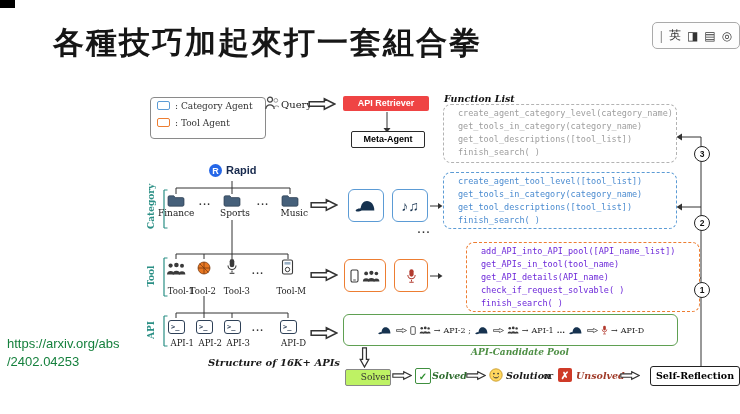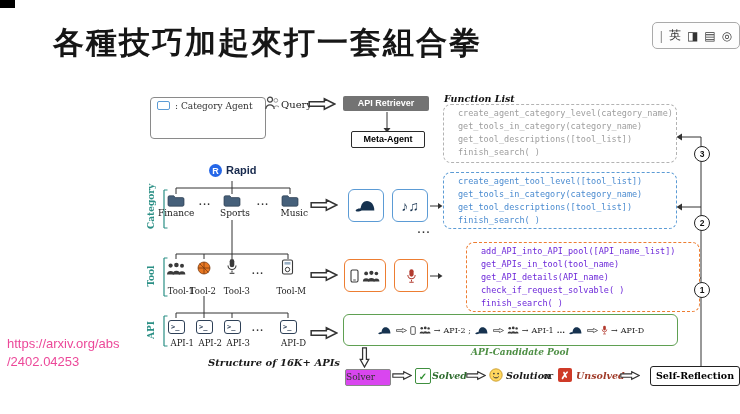--- a/index.html
+++ b/index.html
@@ -17,7 +17,7 @@
   .leglbl{font-size:9px;color:#333;font-family:"DejaVu Serif",serif;white-space:nowrap;}
   .fnbox{border-radius:8px;background:#fff;box-sizing:border-box;padding:2px 14px;}
   .fnbox div{font-size:8.5px;line-height:13px;white-space:nowrap;font-family:"DejaVu Sans Mono",monospace;}
-  .darkbox{background:#737373;color:#fff;font-size:9px;font-weight:bold;text-align:center;border-radius:2px;}
+  .darkbox{background:#ef4444;color:#fff;font-size:9px;font-weight:bold;text-align:center;border-radius:2px;}
   .metabox{border:1.5px solid #2b2b2b;background:#fff;border-radius:2px;font-size:9px;font-weight:bold;
            text-align:center;}
   .agent{border-radius:6px;background:#fff;display:flex;align-items:center;justify-content:center;gap:3px;

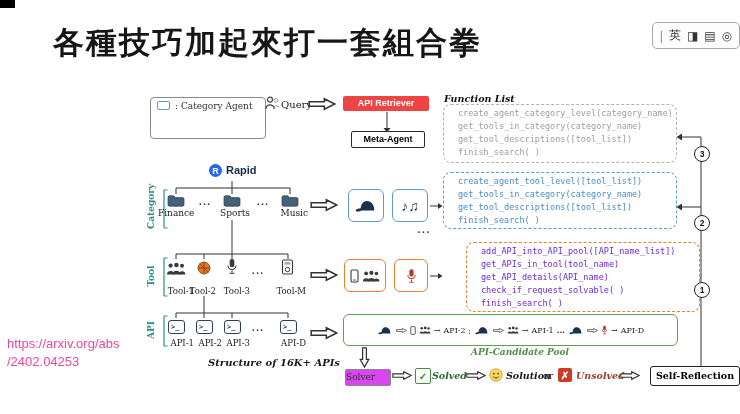--- a/index.html
+++ b/index.html
@@ -95,6 +95,10 @@
       <span class="sw" style="border:1.6px solid #5b9bd5"></span>
       <span class="leglbl">: Category Agent</span>
     </div>
+    <div class="legrow">
+      <span class="sw" style="border:1.6px solid #ed7d31"></span>
+      <span class="leglbl">: Tool Agent</span>
+    </div>
   </div>
 
   <svg class="abs" style="left:264px;top:96px" width="15" height="14" viewBox="0 0 15 14">

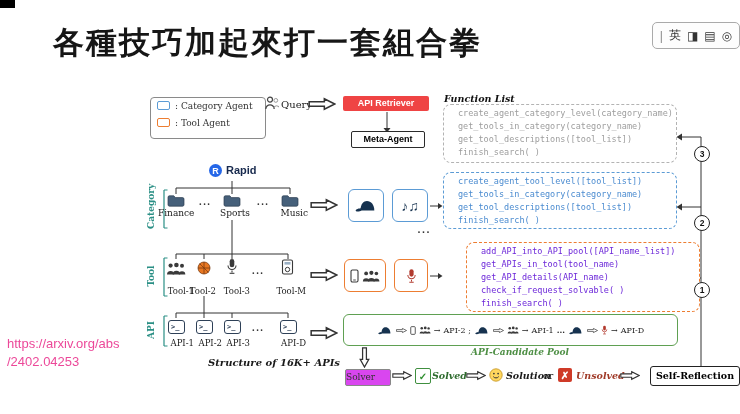--- a/index.html
+++ b/index.html
@@ -47,7 +47,7 @@
           font-family:"DejaVu Serif",serif;text-align:left;}
   .sref{border:1.6px solid #222;border-radius:3px;background:#fff;font-size:9.5px;font-weight:bold;
         font-family:"DejaVu Serif",serif;text-align:center;}
-  .url{font-size:13px;color:#ec4899;}
+  .url{font-size:13px;color:#15803d;}
 </style>
 </head>
 <body>

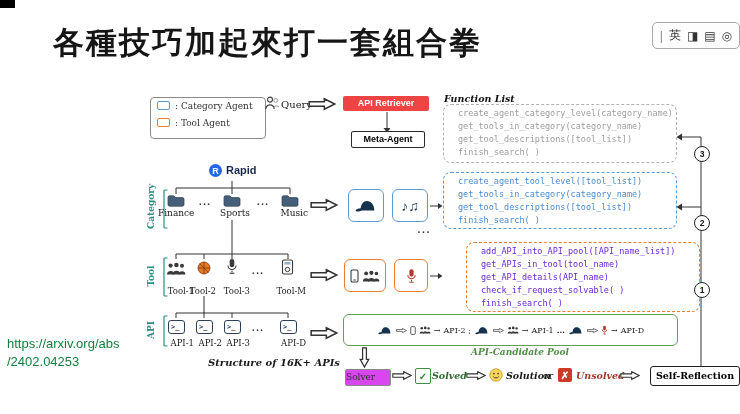--- a/index.html
+++ b/index.html
@@ -43,8 +43,8 @@
   .badbox{width:14px;height:14px;border-radius:2px;background:#cf3a28;color:#fff;font-weight:bold;font-size:10px;
           display:flex;align-items:center;justify-content:center;}
   .resw{font-size:9.5px;font-weight:bold;font-style:italic;font-family:"DejaVu Serif",serif;white-space:nowrap;}
-  .solver{border:1.3px solid #888;background:#d946ef;border-radius:2px;font-size:9px;color:#333;
-          font-family:"DejaVu Serif",serif;text-align:left;}
+  .solver{border:1.3px solid #888;background:#bef264;border-radius:2px;font-size:9px;color:#333;
+          font-family:"DejaVu Serif",serif;text-align:right;}
   .sref{border:1.6px solid #222;border-radius:3px;background:#fff;font-size:9.5px;font-weight:bold;
         font-family:"DejaVu Serif",serif;text-align:center;}
   .url{font-size:13px;color:#15803d;}

